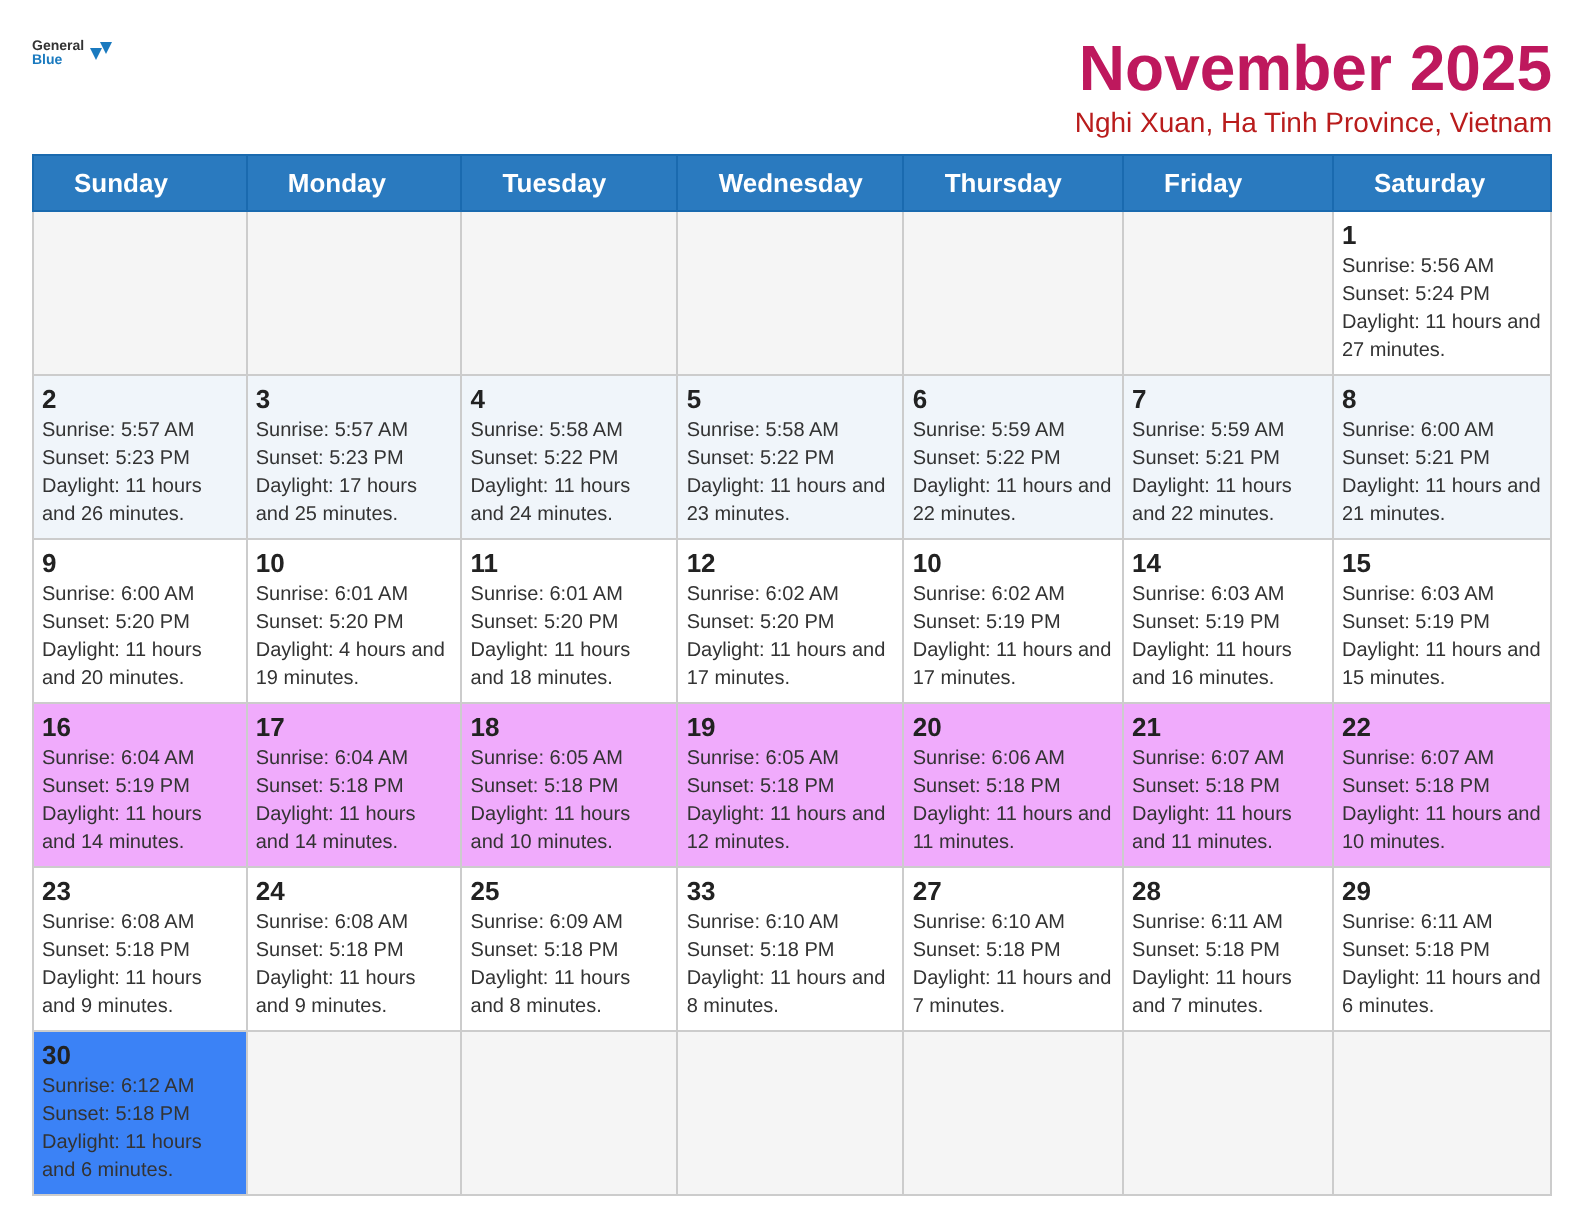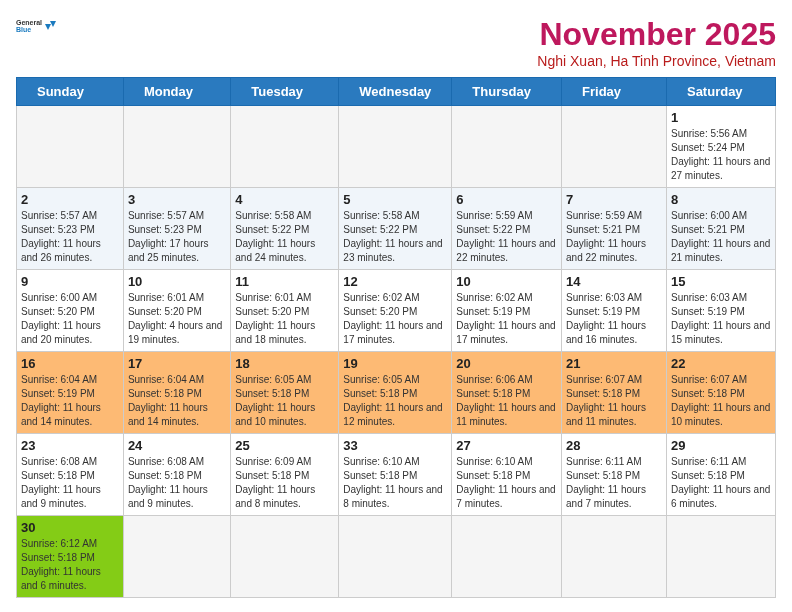--- a/index.html
+++ b/index.html
@@ -80,7 +80,7 @@
     .cal-row-1 td { background: #fff; }
     .cal-row-2 td { background: #f0f5fa; }
     .cal-row-3 td { background: #fff; }
-    .cal-row-4 td { background: #fdba74; }
+    .cal-row-4 td { background: #f0abfc; }
     .cal-row-5 td { background: #fff; }
     .cal-row-6 td { background: #84cc16; }
     .empty-cell { background: #f5f5f5 !important; }

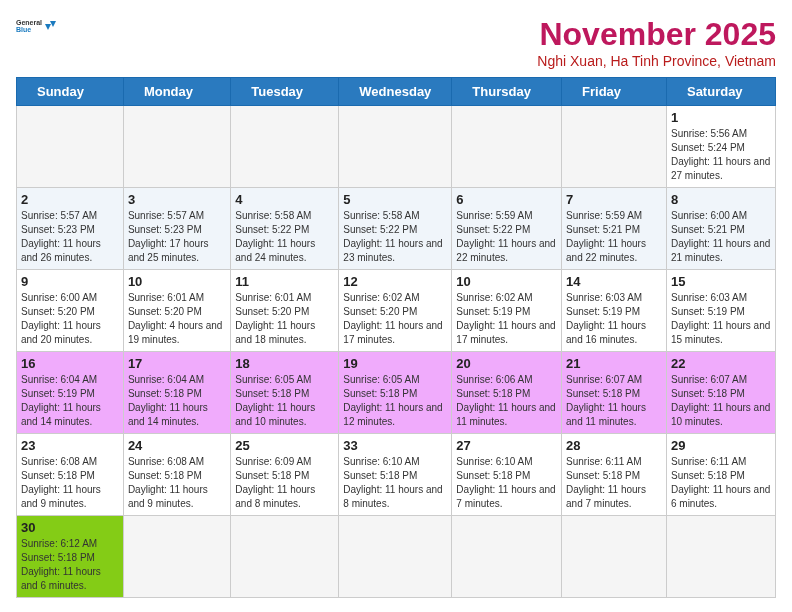--- a/index.html
+++ b/index.html
@@ -82,7 +82,7 @@
     .cal-row-3 td { background: #fff; }
     .cal-row-4 td { background: #f0abfc; }
     .cal-row-5 td { background: #fff; }
-    .cal-row-6 td { background: #84cc16; }
+    .cal-row-6 td { background: #3b82f6; }
     .empty-cell { background: #f5f5f5 !important; }
   </style>
 </head>

